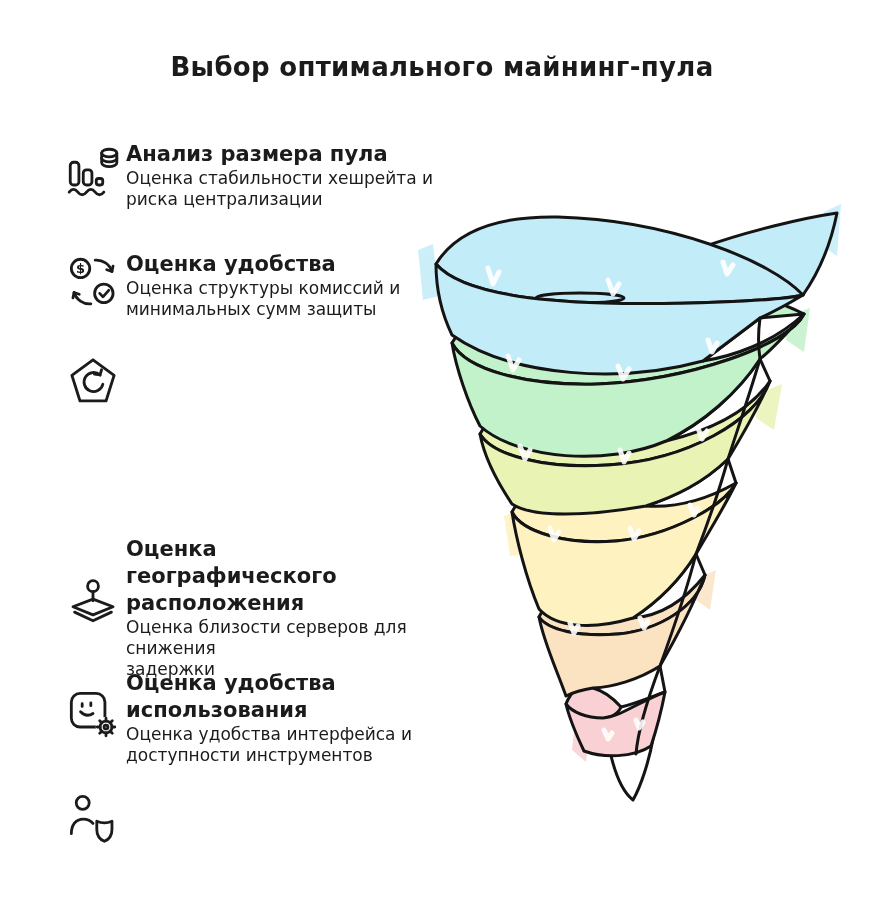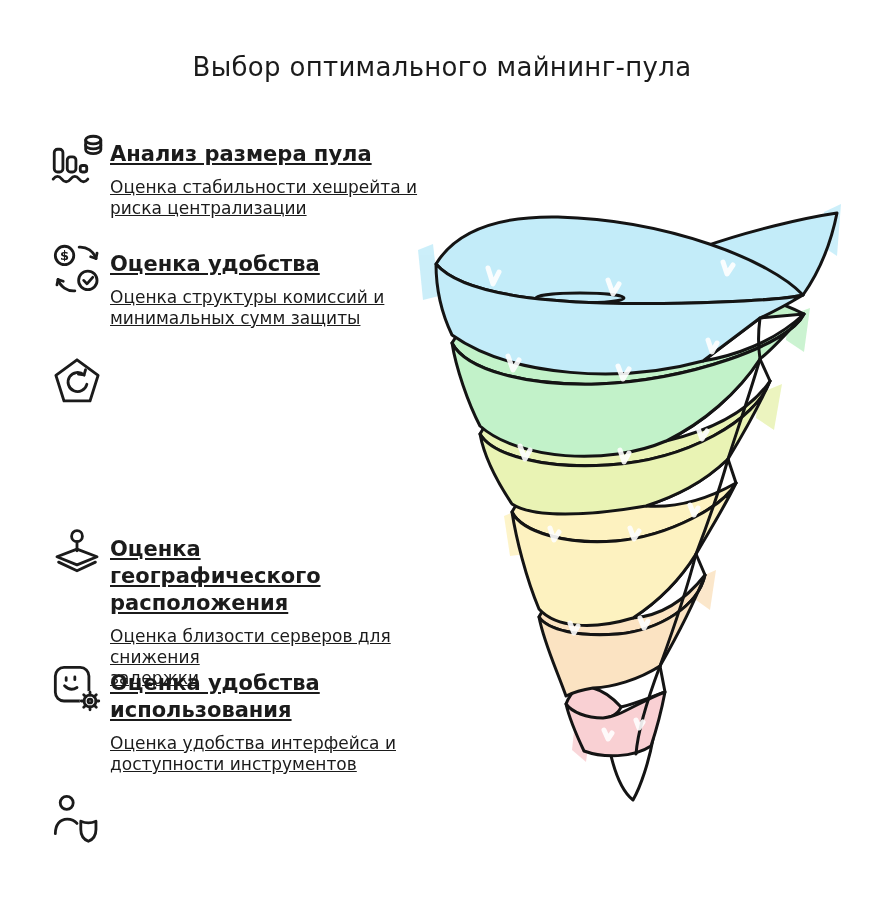--- a/index.html
+++ b/index.html
@@ -6,7 +6,7 @@
   .canvas{position:relative;width:884px;height:912px;background:#ffffff;overflow:hidden;
           font-family:"DejaVu Sans","Liberation Sans",sans-serif;color:#1b1b1b;}
   .main-title{position:absolute;top:52px;left:0;width:884px;text-align:center;
-              font-size:26px;font-weight:normal;letter-spacing:.3px;}
+              font-size:26px;font-weight:bold;letter-spacing:.3px;}
   .step{position:absolute;left:51px;display:flex;align-items:flex-start;text-decoration:underline;}
   .step .icon-box{width:52px;height:52px;flex:0 0 52px;margin-right:7px;}
   .step .icon-box svg{display:block;}

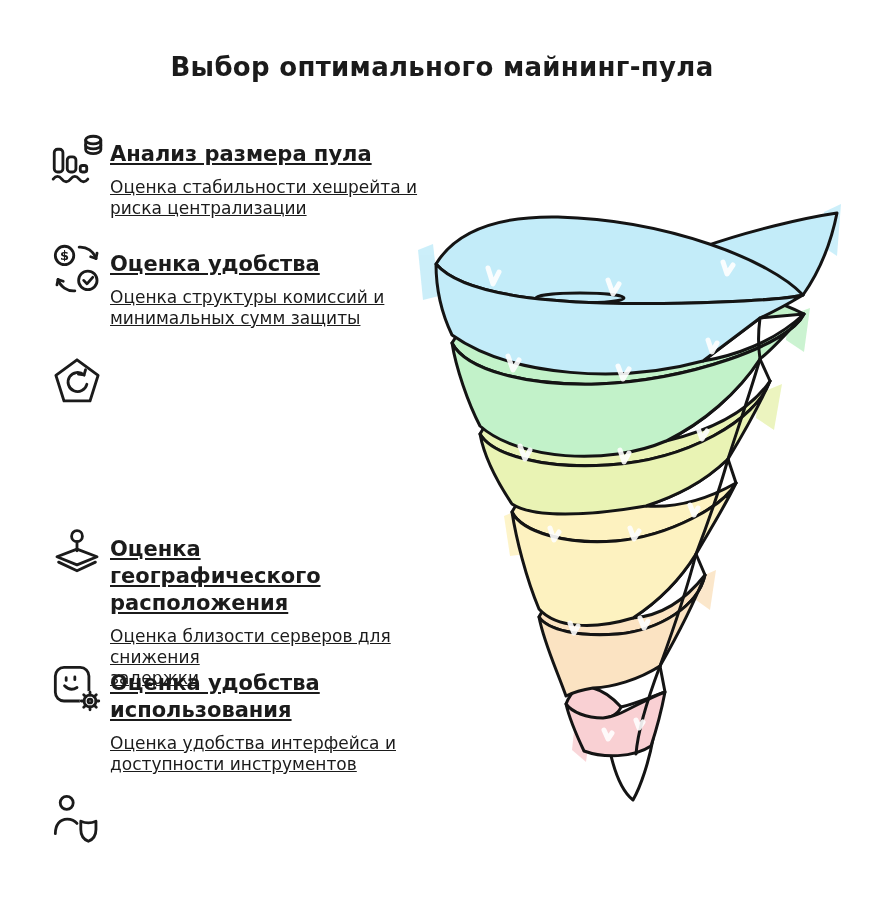--- a/index.html
+++ b/index.html
@@ -7,7 +7,7 @@
           font-family:"DejaVu Sans","Liberation Sans",sans-serif;color:#1b1b1b;}
   .main-title{position:absolute;top:52px;left:0;width:884px;text-align:center;
               font-size:26px;font-weight:bold;letter-spacing:.3px;}
-  .step{position:absolute;left:51px;display:flex;align-items:flex-start;text-decoration:underline;}
+  .step{position:absolute;left:67px;display:flex;align-items:center;}
   .step .icon-box{width:52px;height:52px;flex:0 0 52px;margin-right:7px;}
   .step .icon-box svg{display:block;}
   .txt{margin-top:8px;}

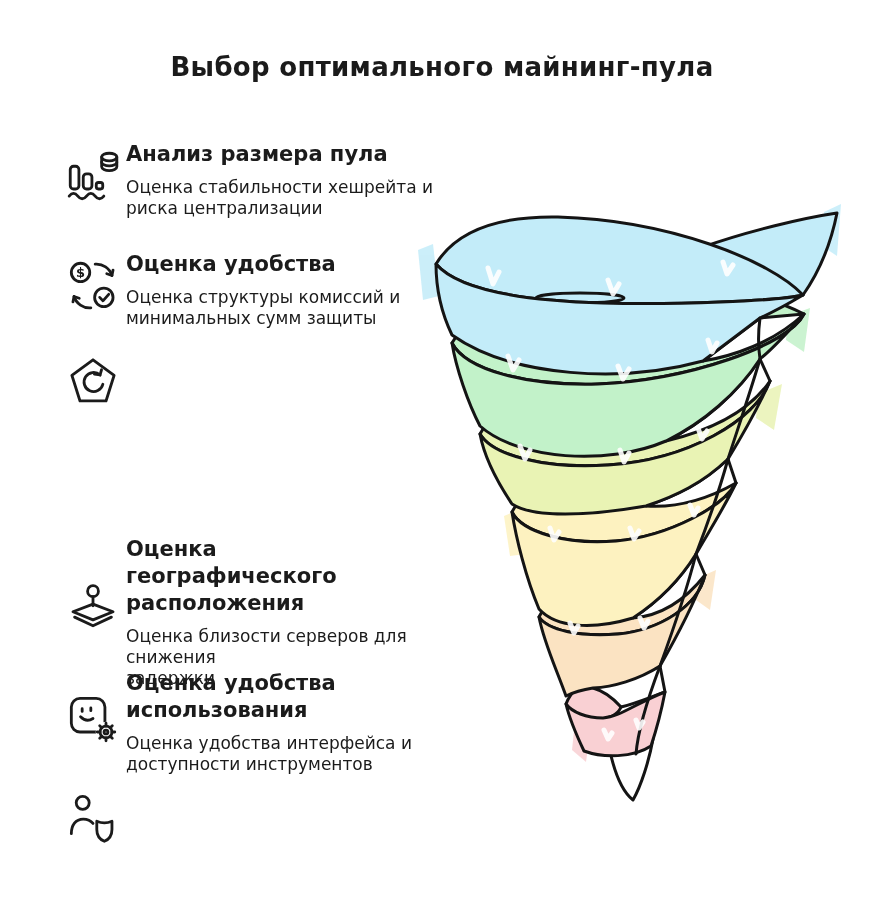--- a/index.html
+++ b/index.html
@@ -12,7 +12,7 @@
   .step .icon-box svg{display:block;}
   .txt{margin-top:8px;}
   .step-title{font-size:21px;font-weight:bold;line-height:27px;white-space:pre-line;width:300px;}
-  .step-desc{margin-top:9px;font-size:17px;line-height:21px;white-space:pre-line;width:340px;}
+  .step-desc{font-size:17px;line-height:21px;white-space:pre-line;width:340px;}
   .s1{top:133px}.s2{top:243px}.s3{top:356px}.s4{top:528px}.s5{top:662px}.s6{top:792px}
   .funnel-wrap{position:absolute;left:408px;top:198px;width:460px;height:612px;}
   .ic{stroke:#1b1b1b;stroke-width:2.6;fill:none;stroke-linecap:round;stroke-linejoin:round;}

